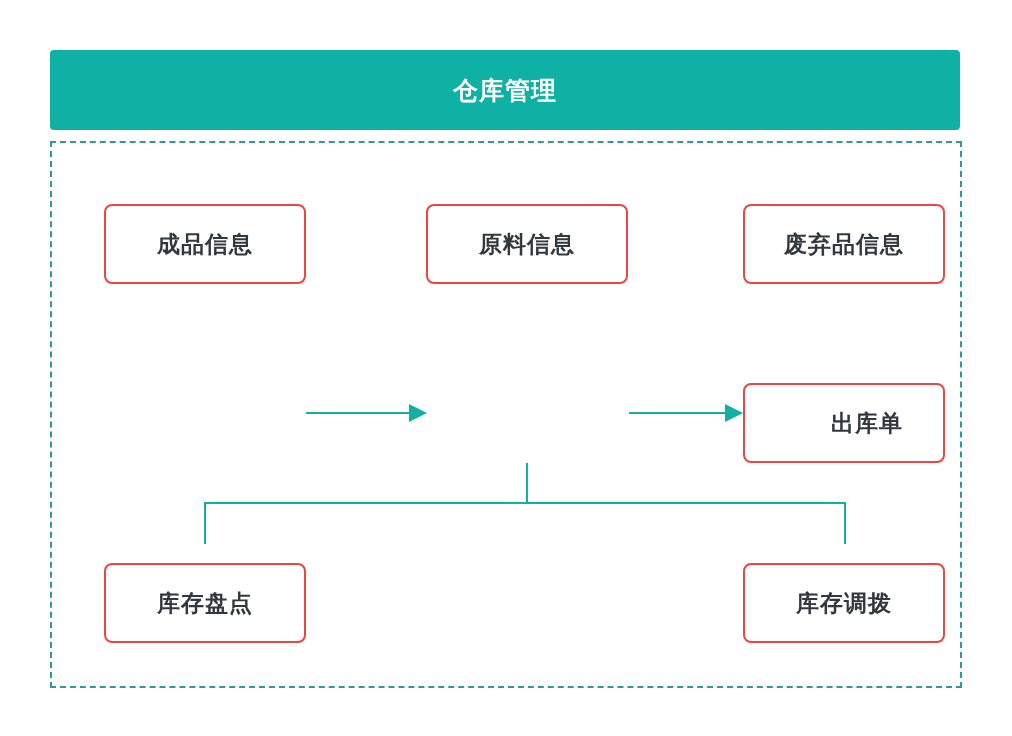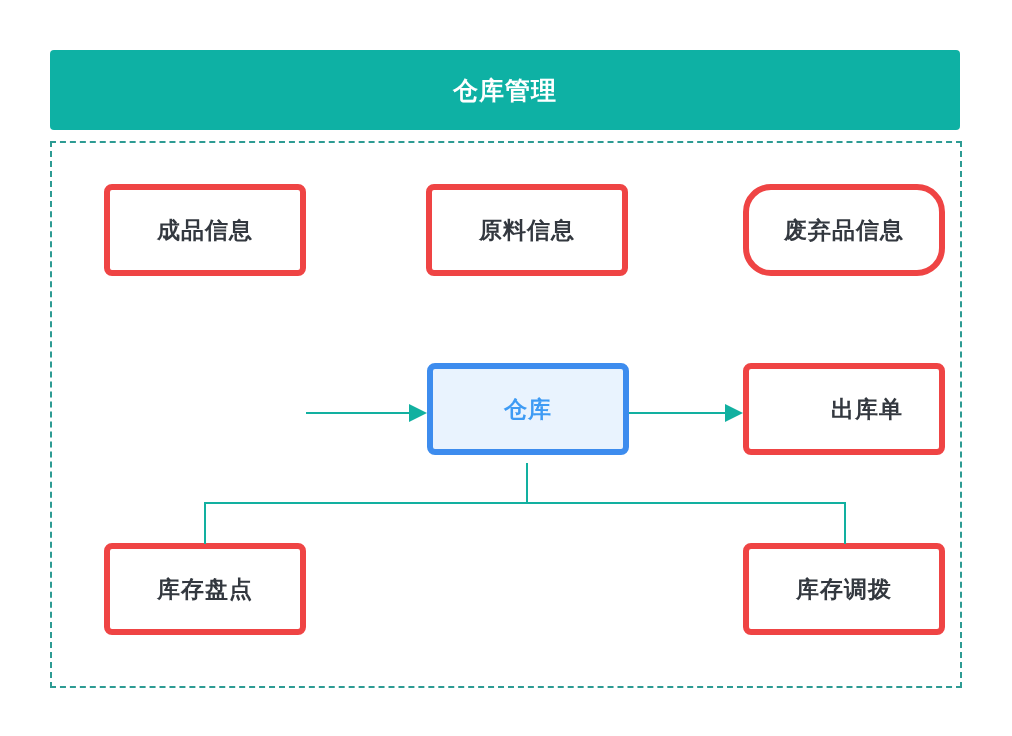--- a/index.html
+++ b/index.html
@@ -32,14 +32,15 @@
   
   .node {
     position: absolute;
-    width: 202px; height: 92px;
+    width: 202px; height: 80px;
     background: #ffffff;
-    border: 6px solid #ef4444;
+    border: 2px solid #ef4444;
     border-radius: 8px;
     display: flex; align-items: center; justify-content: center;
     font-size: 23px; font-weight: bold; color: #33383f;
     letter-spacing: 1px;
     cursor: default;
+    margin-top: 20px;
   }
   .node--blue {
     border-color: #3d8cee;

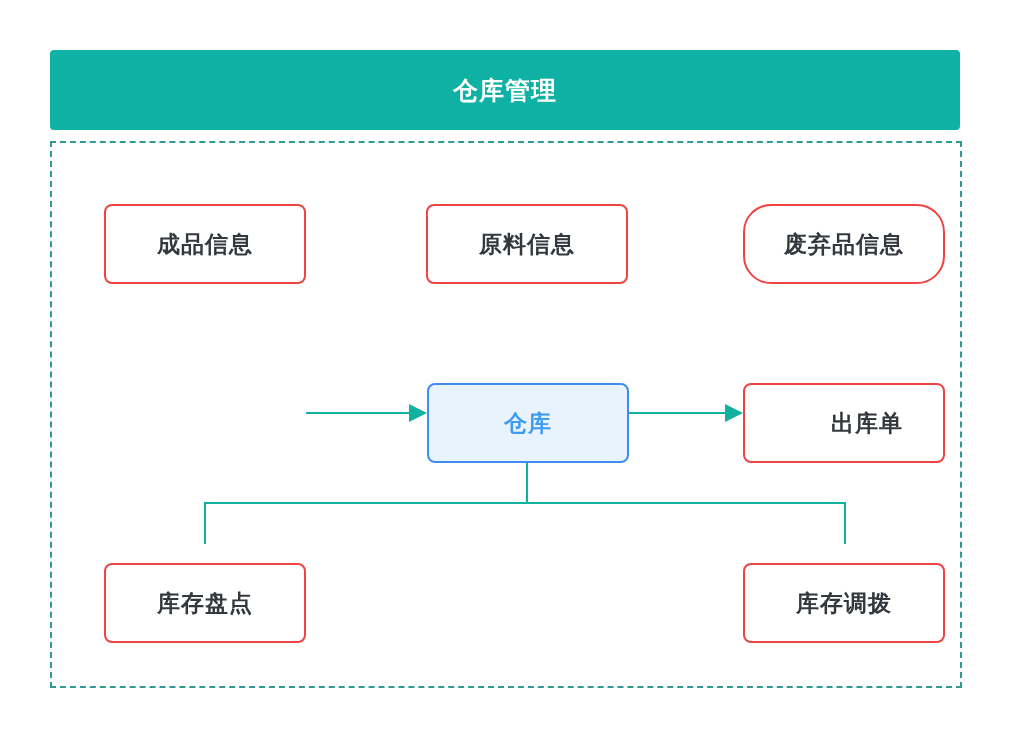--- a/index.html
+++ b/index.html
@@ -50,7 +50,7 @@
   
   .pos-finished  { left: 104px; top: 184px; }
   .pos-raw       { left: 426px; top: 184px; }
-  .pos-waste     { left: 743px; top: 184px; border-radius: 28px; }
+  .pos-waste     { left: 743px; top: 184px; }
   .pos-inbound   { left: 104px; top: 363px; }
   .pos-warehouse { left: 427px; top: 363px; }
   .pos-outbound  { left: 743px; top: 363px; padding-left: 46px; }

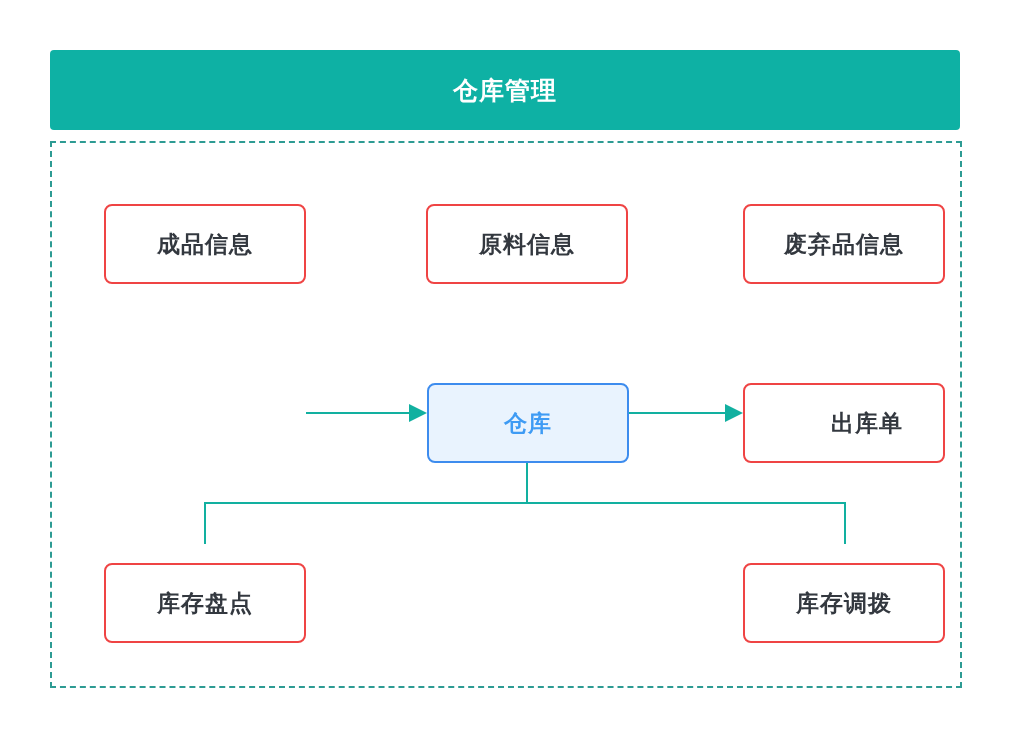--- a/index.html
+++ b/index.html
@@ -98,9 +98,6 @@
     <span>废弃品信息</span>
   </div>
 
-  <div class="node node--blue pos-warehouse">
-    <span>仓库</span>
-  </div>
   <div class="node pos-outbound">
     <span>出库单</span>
   </div>

